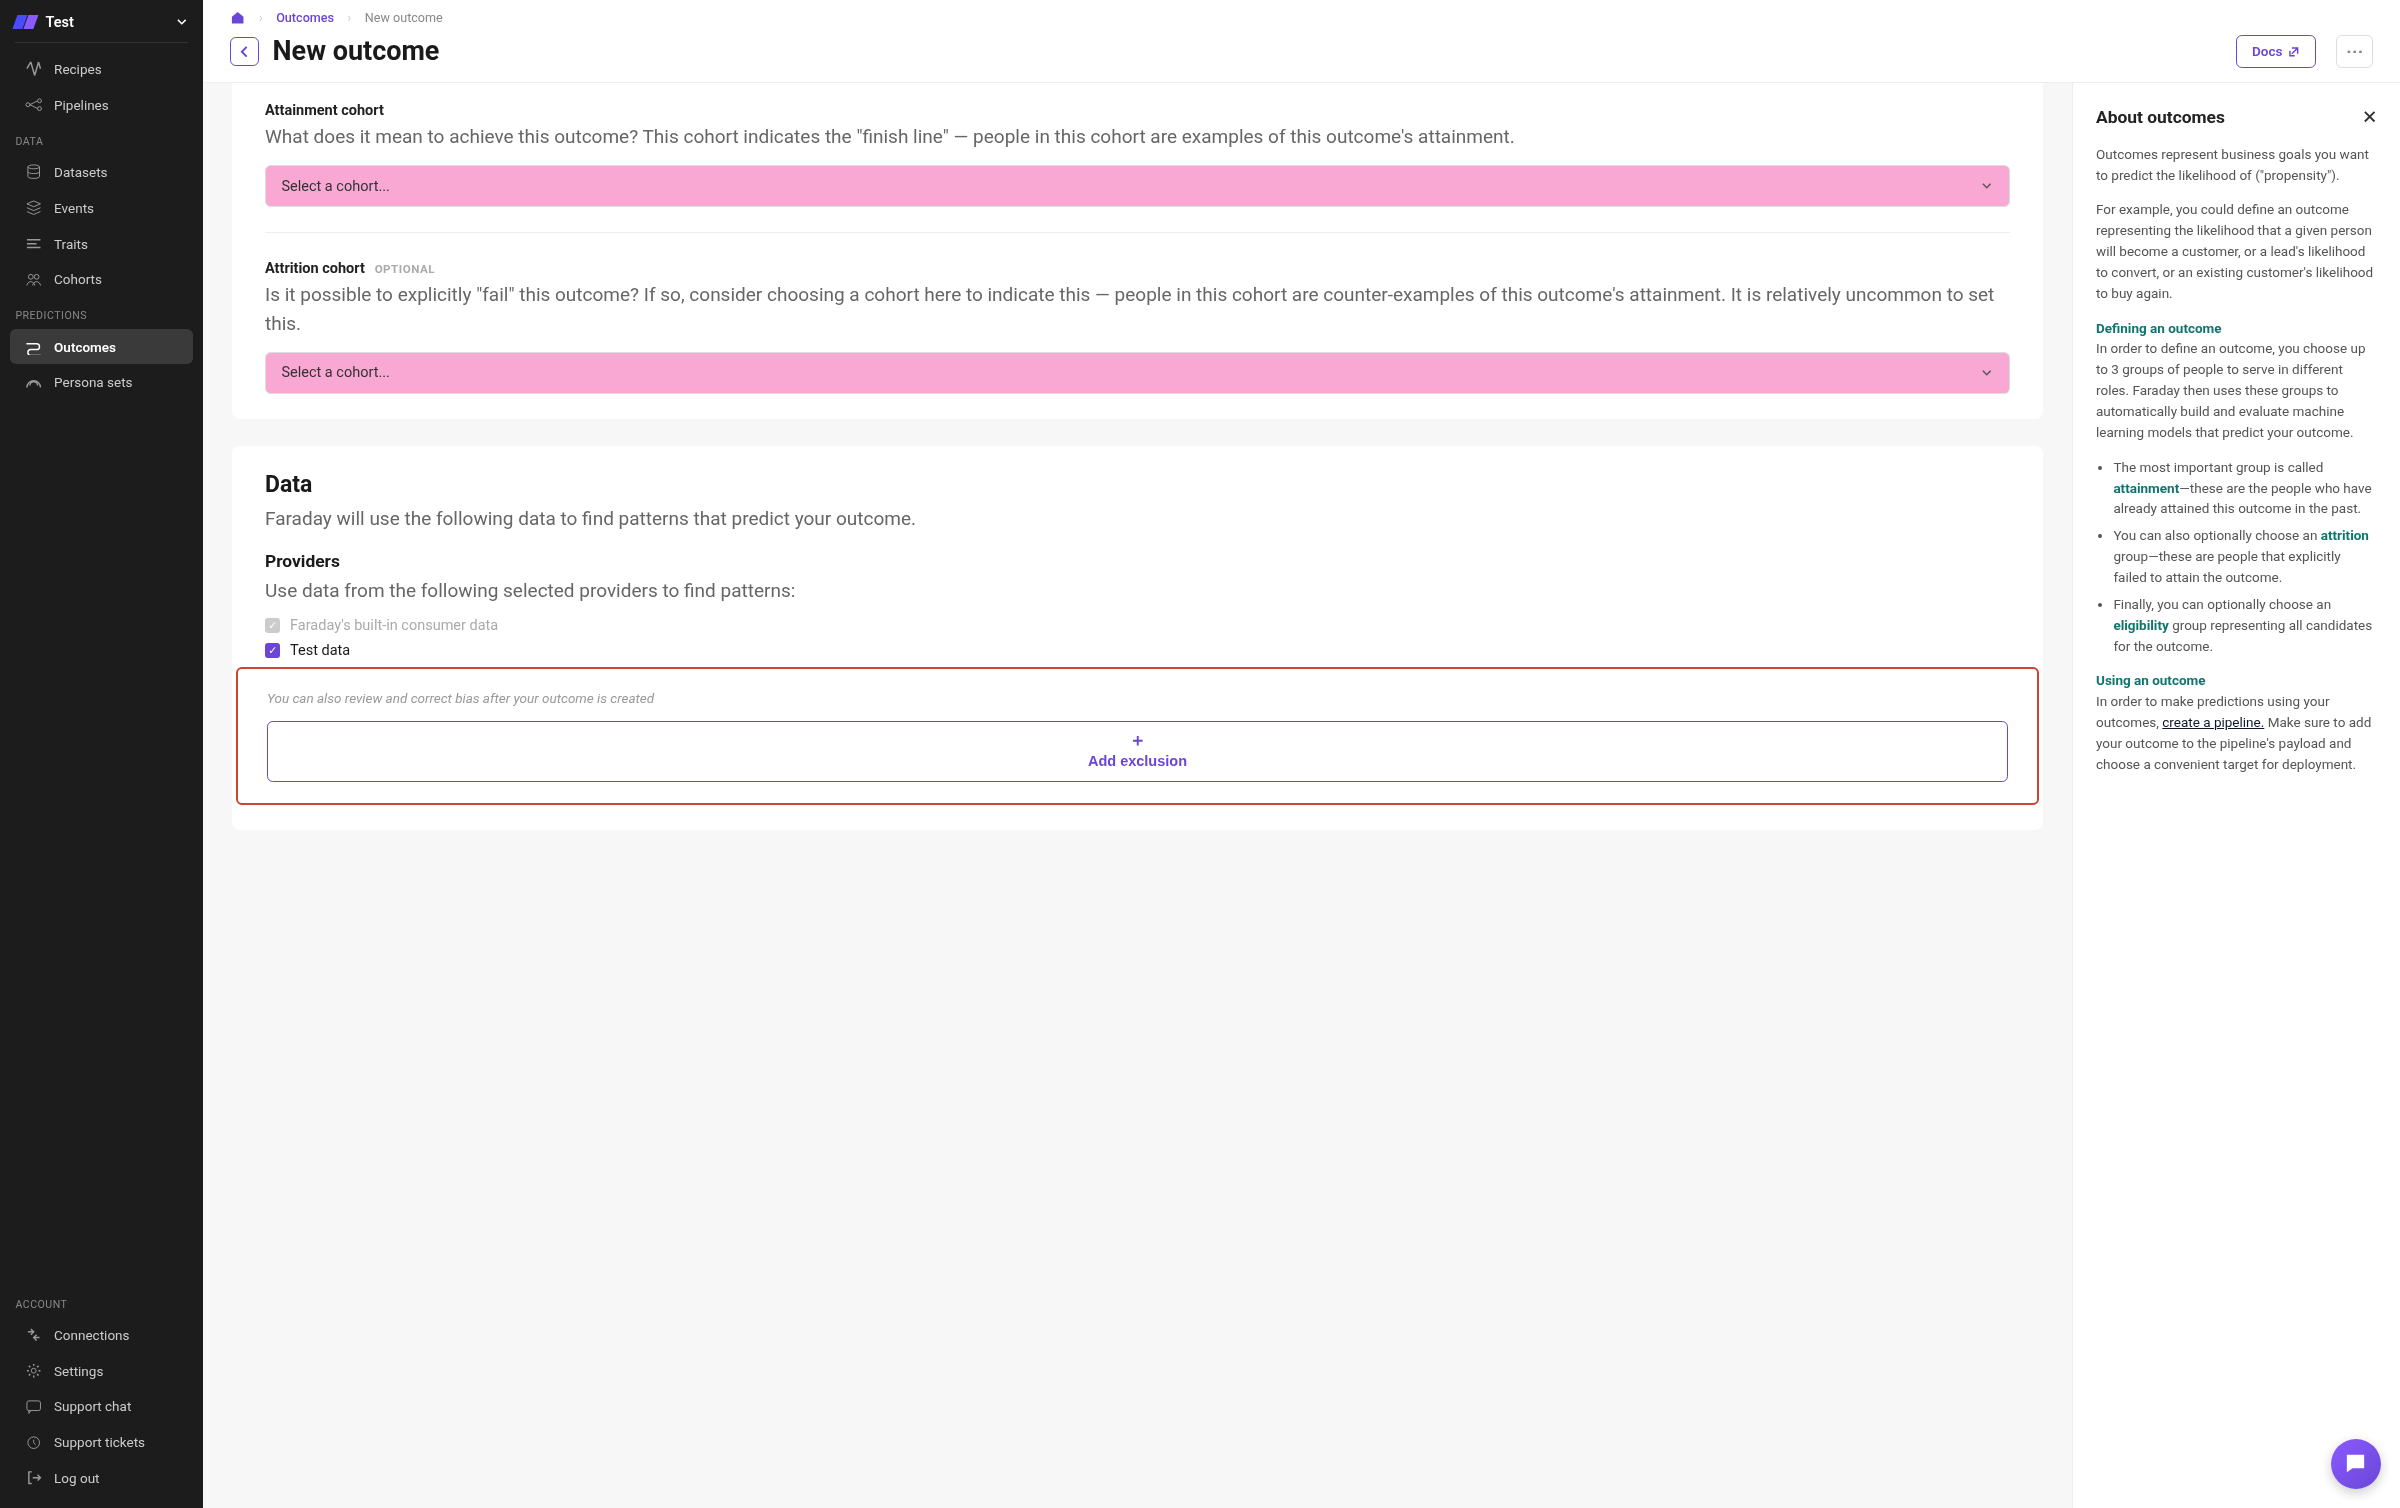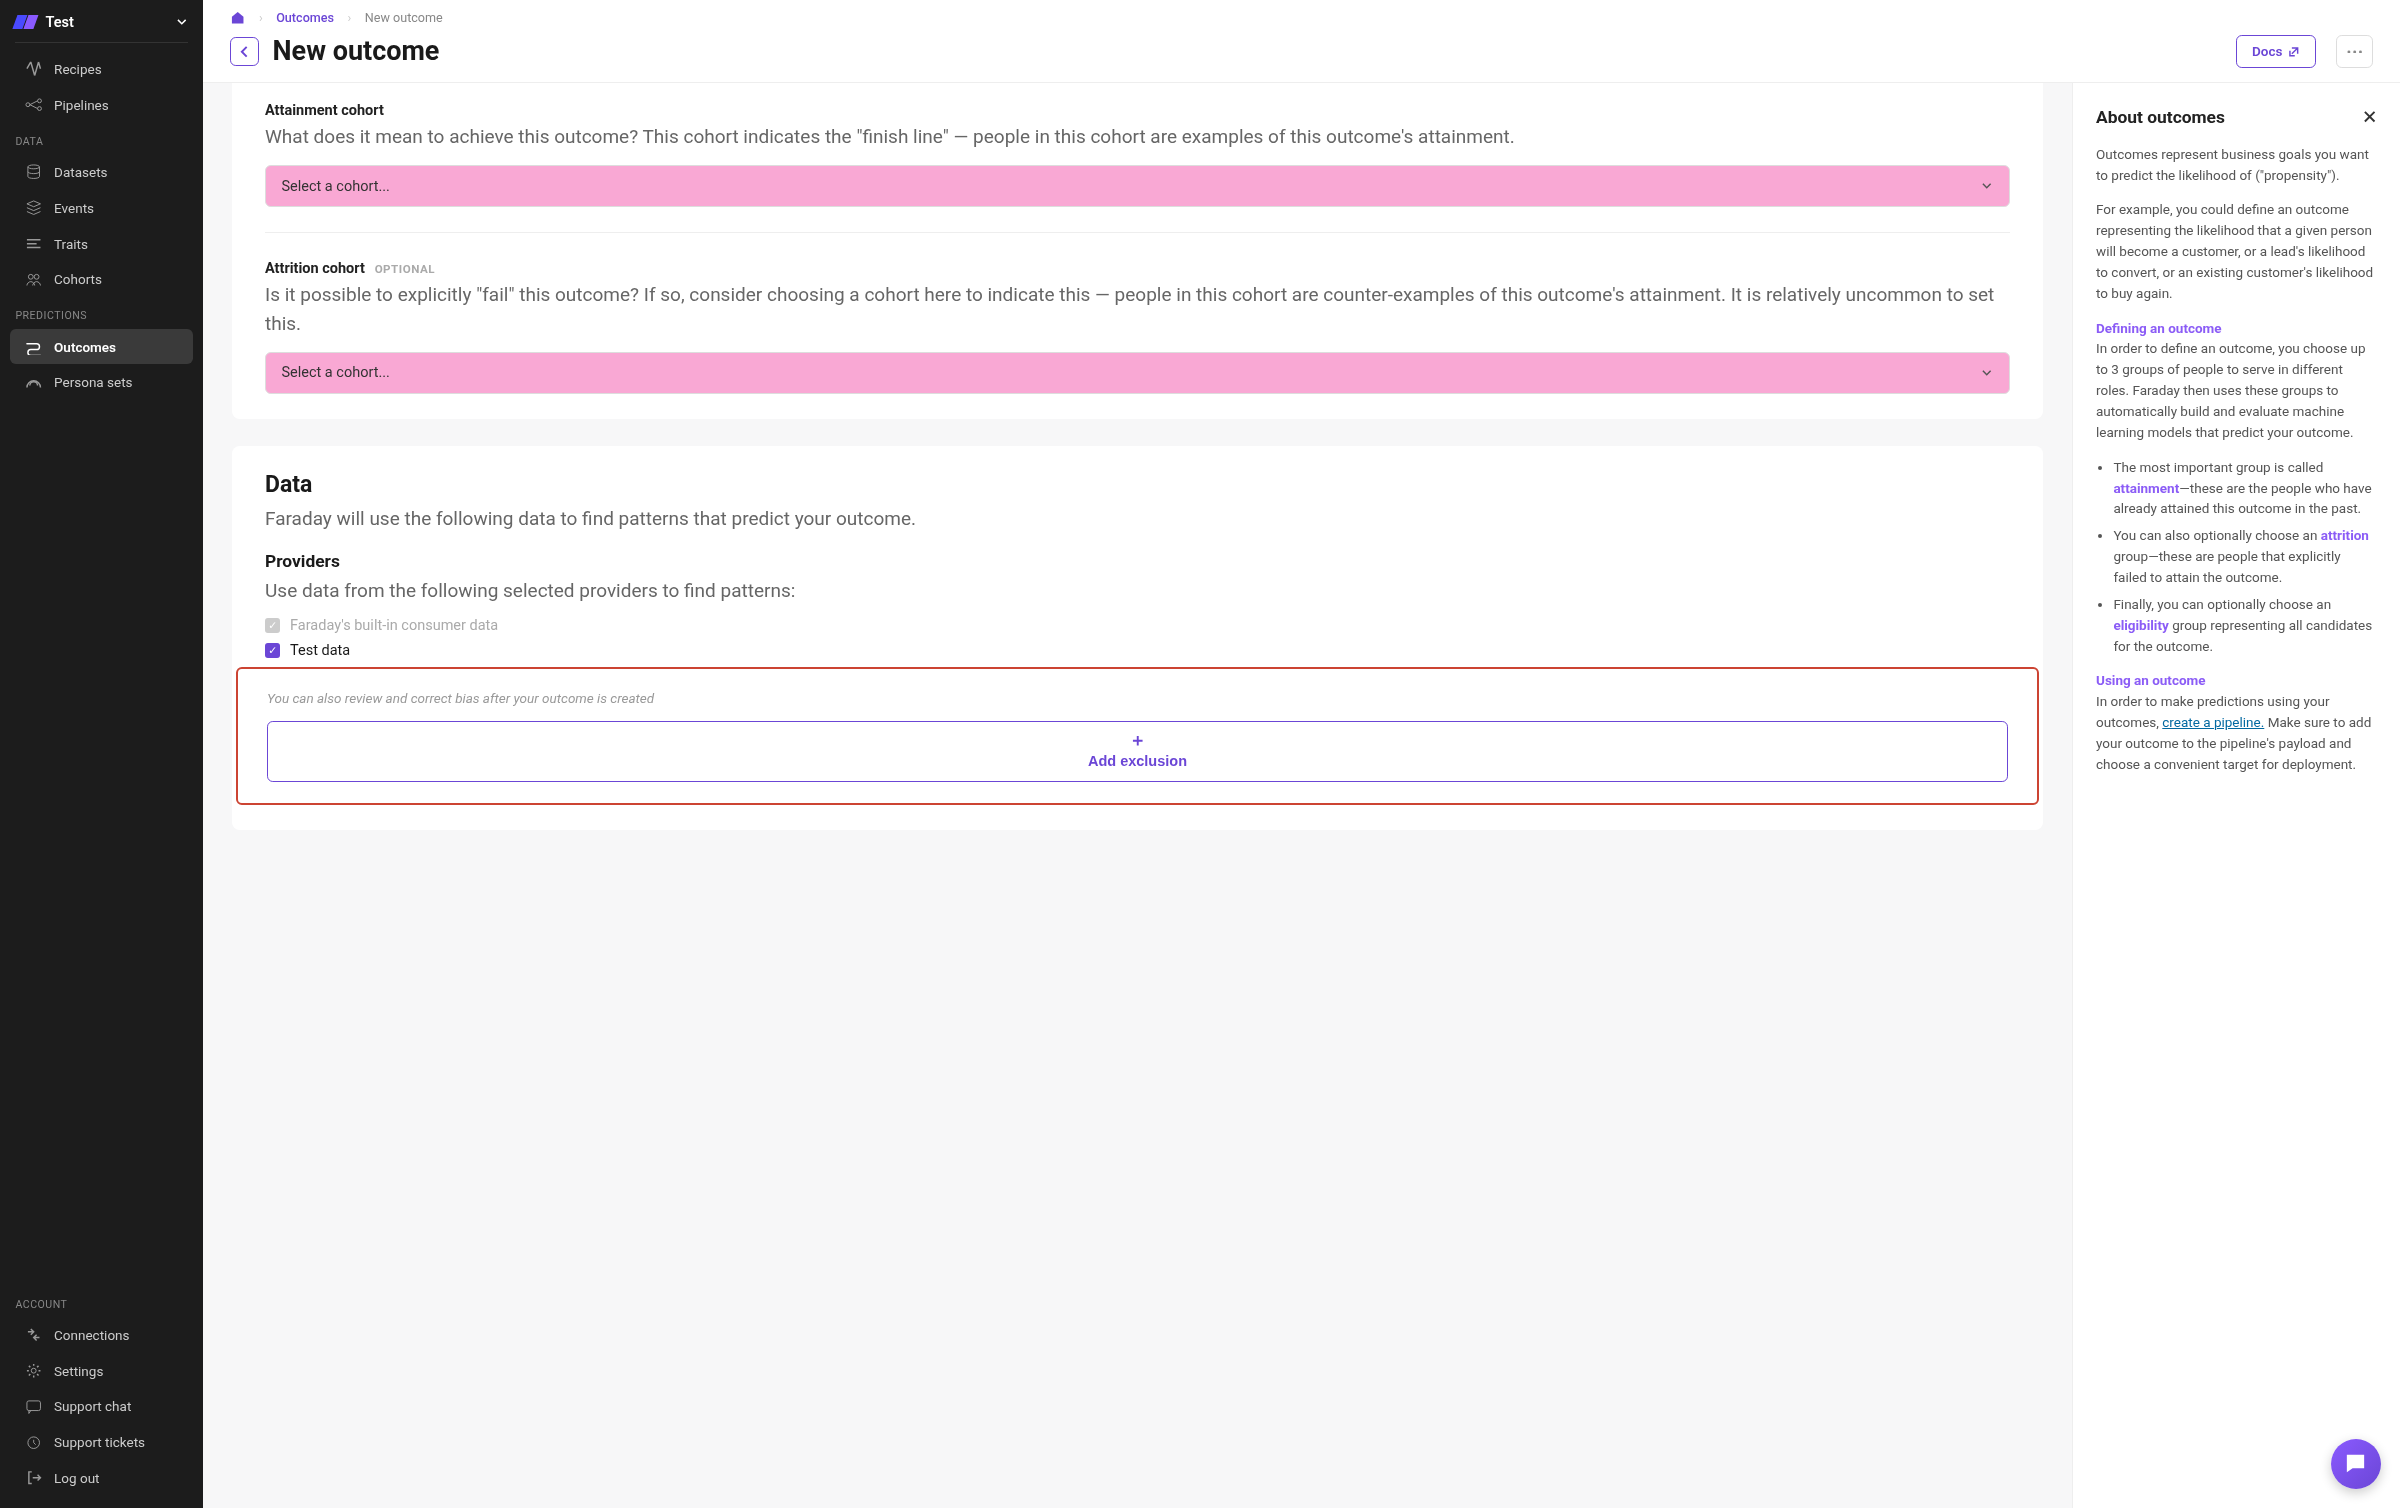--- a/index.html
+++ b/index.html
@@ -213,7 +213,7 @@
 .content-side p { margin: 13.5px 0; }
 .content-side ul { margin: 9.7px 0 9.7px 17.4px; }
 .content-side li { margin: 5.8px 0; }
-.content-side strong { font-weight: 700; color: #8b5cf6; }
+.content-side strong { font-weight: 700; color: #0f766e; }
 .content-side a { color: #0369a1; text-decoration: underline; }
 .chat-bubble {
   position: fixed;

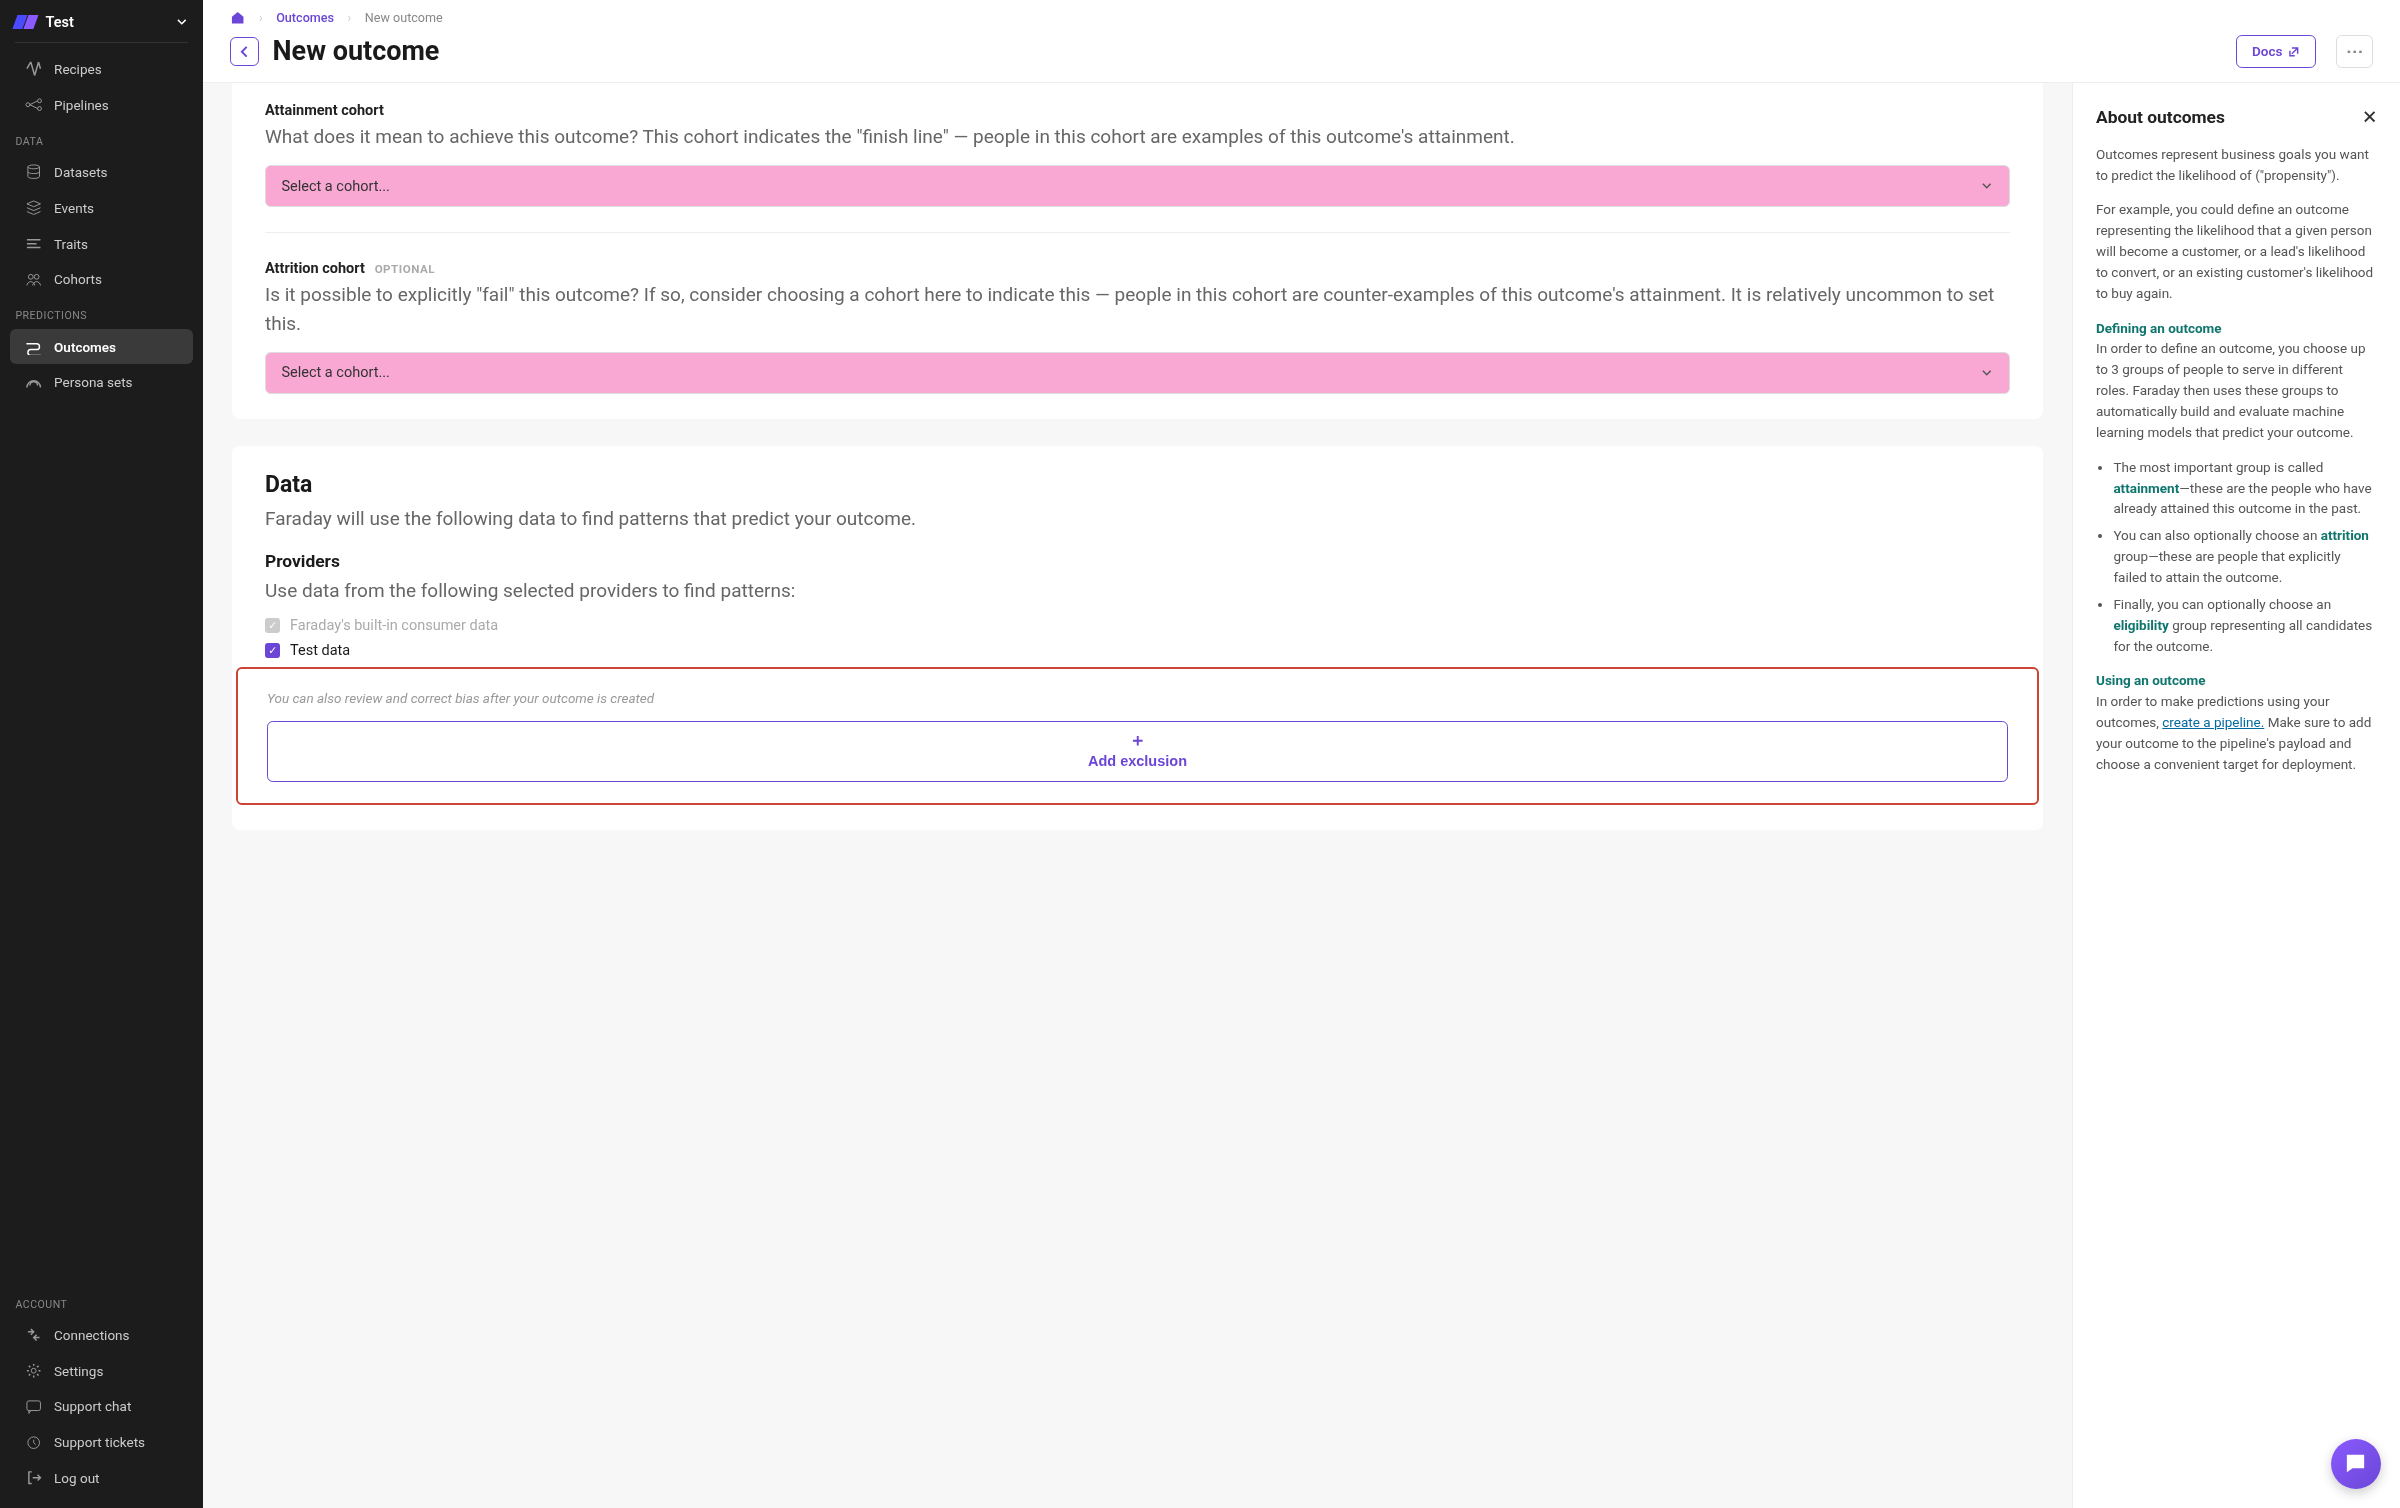--- a/index.html
+++ b/index.html
@@ -214,7 +214,7 @@
 .content-side ul { margin: 9.7px 0 9.7px 17.4px; }
 .content-side li { margin: 5.8px 0; }
 .content-side strong { font-weight: 700; color: #0f766e; }
-.content-side a { color: #0369a1; text-decoration: underline; }
+.content-side a { color: #0f172a; text-decoration: underline; }
 .chat-bubble {
   position: fixed;
   bottom: 19.3px;

